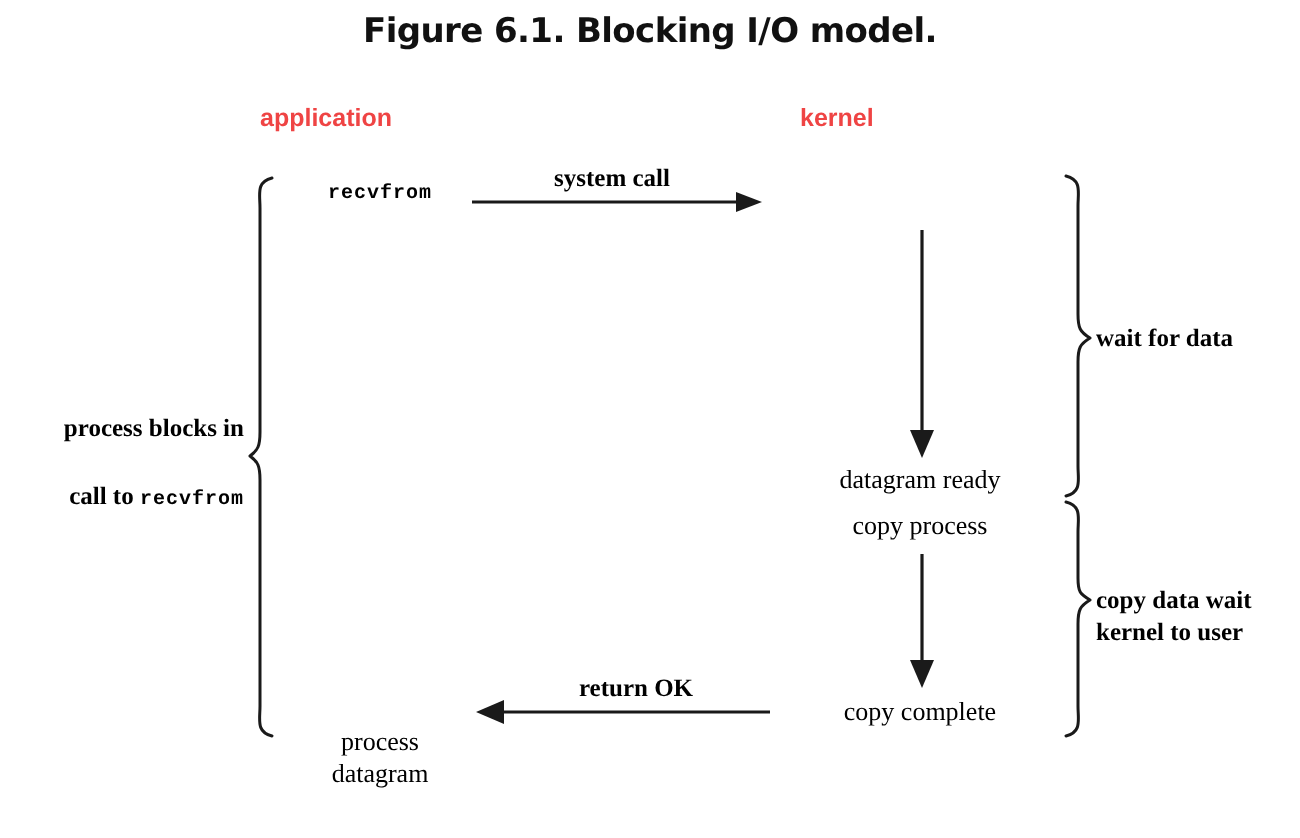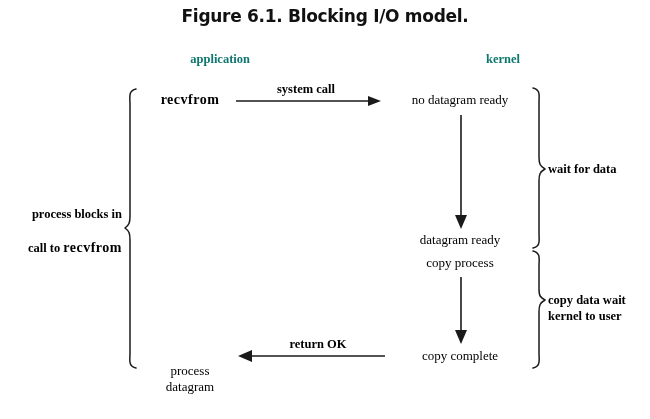--- a/index.html
+++ b/index.html
@@ -35,11 +35,11 @@
 
   
   .col-head {
-    font-family: Liberation Serif, serif;
+    font-family: Liberation Sans, sans-serif;
     font-weight: bold;
     font-size: 12.5px;
-    text-align: right;
-    color: #0f766e;
+    text-align: left;
+    color: #ef4444;
   }
 
   

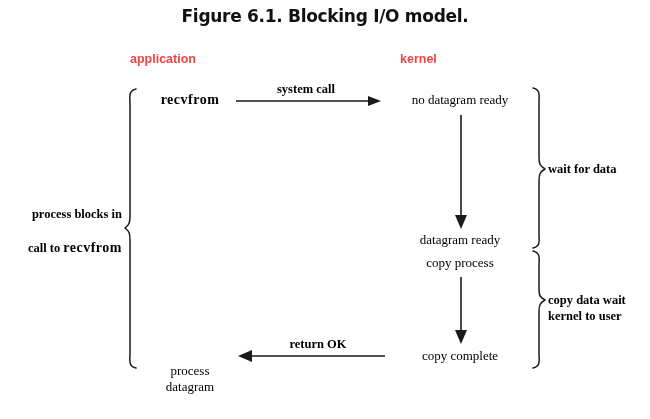--- a/index.html
+++ b/index.html
@@ -51,9 +51,9 @@
     color: #000000;
   }
   .mono {
-    font-family: Liberation Serif, serif;
+    font-family: Liberation Mono, monospace;
     font-weight: bold;
-    font-size: 14px;
+    font-size: 10px;
     letter-spacing: 0.5px;
   }
   .arrow-label {

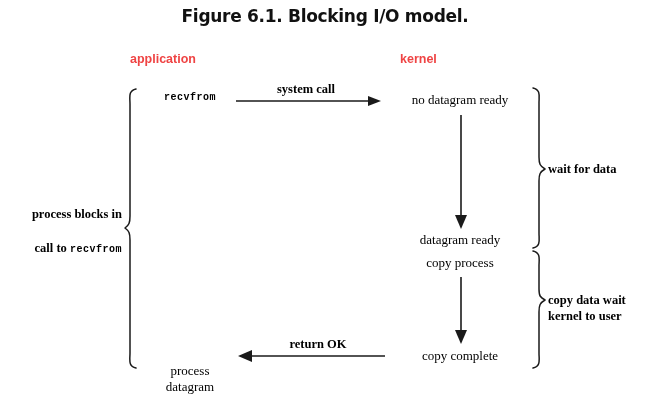--- a/index.html
+++ b/index.html
@@ -103,7 +103,6 @@
   <div class="abs node" style="left:130px; top:363px; width:120px;">process</div>
   <div class="abs node" style="left:130px; top:379px; width:120px;">datagram</div>
 
-  <div class="abs node" style="left:395px; top:92px; width:130px;">no datagram ready</div>
   <div class="abs node" style="left:395px; top:232px; width:130px;">datagram ready</div>
   <div class="abs node" style="left:395px; top:255px; width:130px;">copy process</div>
   <div class="abs node" style="left:395px; top:348px; width:130px;">copy complete</div>

